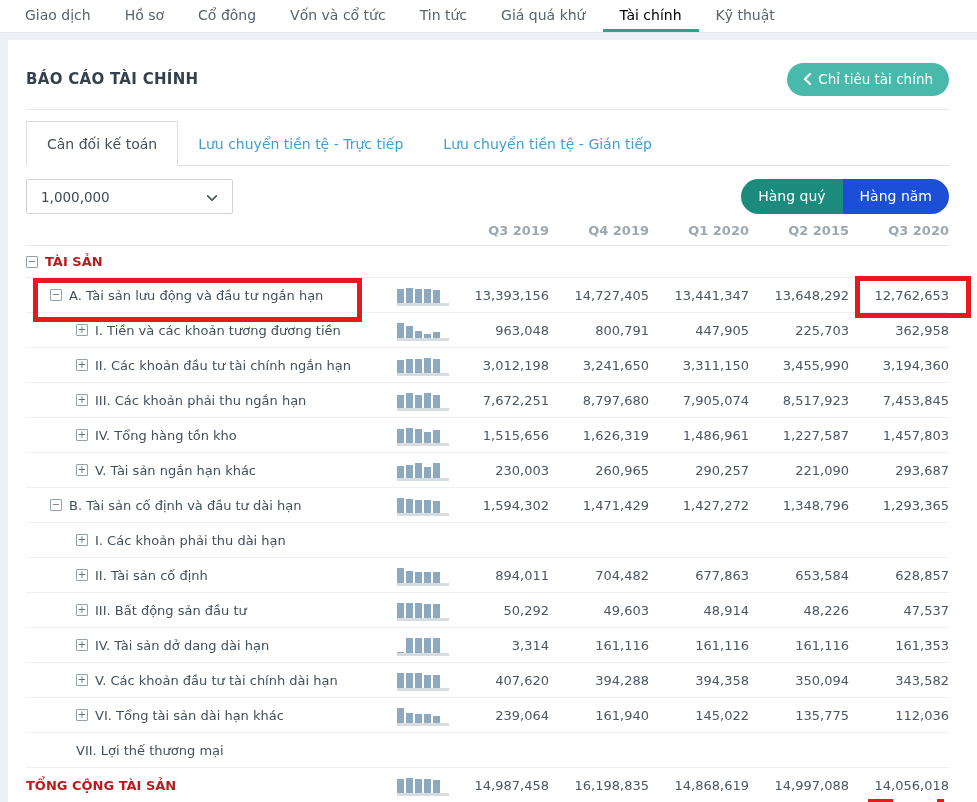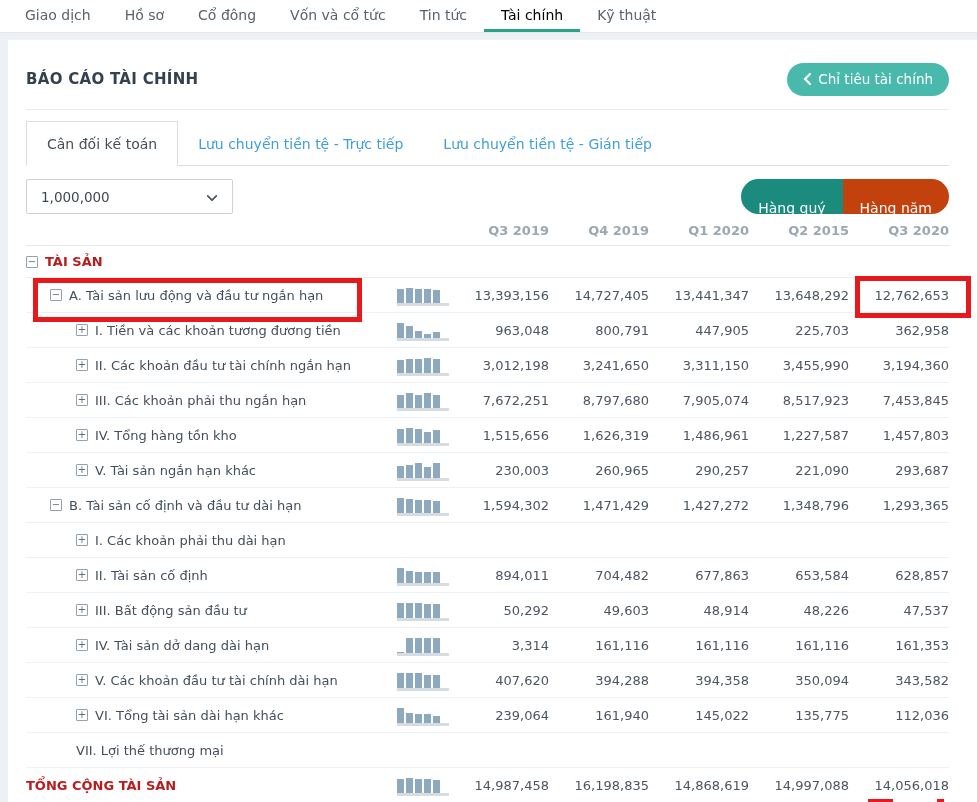--- a/index.html
+++ b/index.html
@@ -91,6 +91,7 @@
     <div class="nav-item">Cổ đông</div>
     <div class="nav-item">Vốn và cổ tức</div>
     <div class="nav-item">Tin tức</div>
+    <div class="nav-item">Giá quá khứ</div>
     <div class="nav-item active">Tài chính</div>
     <div class="nav-item">Kỹ thuật</div>
   </div>

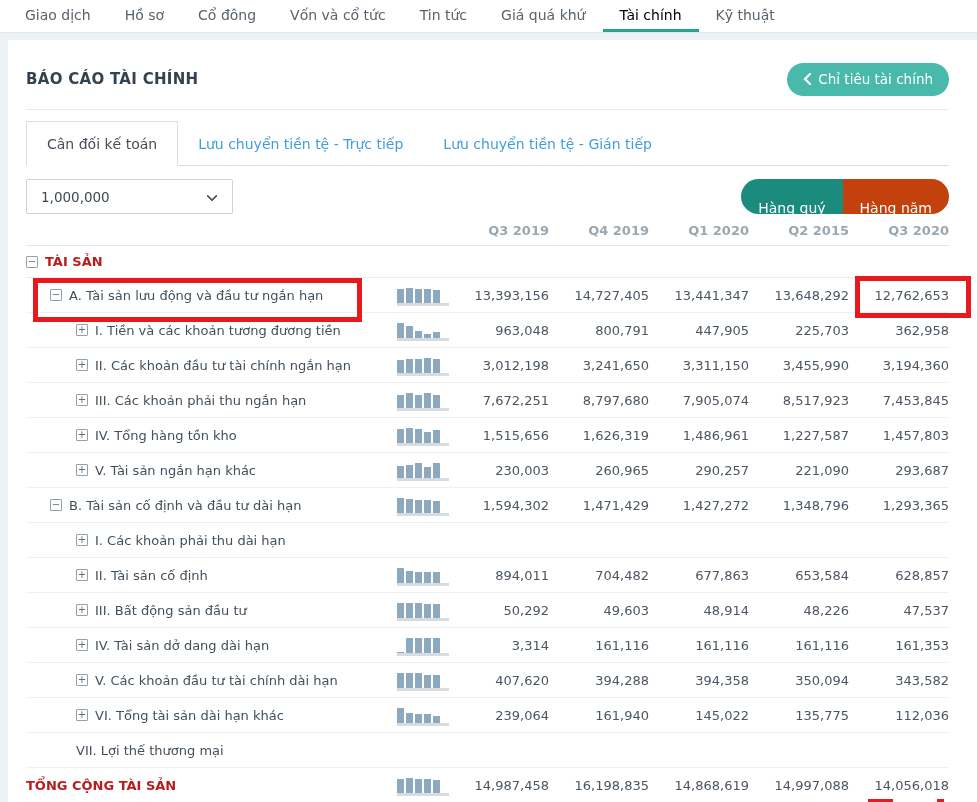--- a/index.html
+++ b/index.html
@@ -57,7 +57,7 @@
     transform: rotate(45deg); border-radius: 1px;
   }
   .period-toggle { display: flex; border-radius: 18px; overflow: hidden; }
-  .seg { height: 35px; line-height: 35px; padding: 12px 17px; color: #fff; font-size: 14px; cursor: pointer; }
+  .seg { height: 35px; line-height: 35px; padding: 0 17px; color: #fff; font-size: 14px; cursor: pointer; }
   .seg.dark { background: #1b8b7d; }
   .seg.light { background: #c2410c; }
   

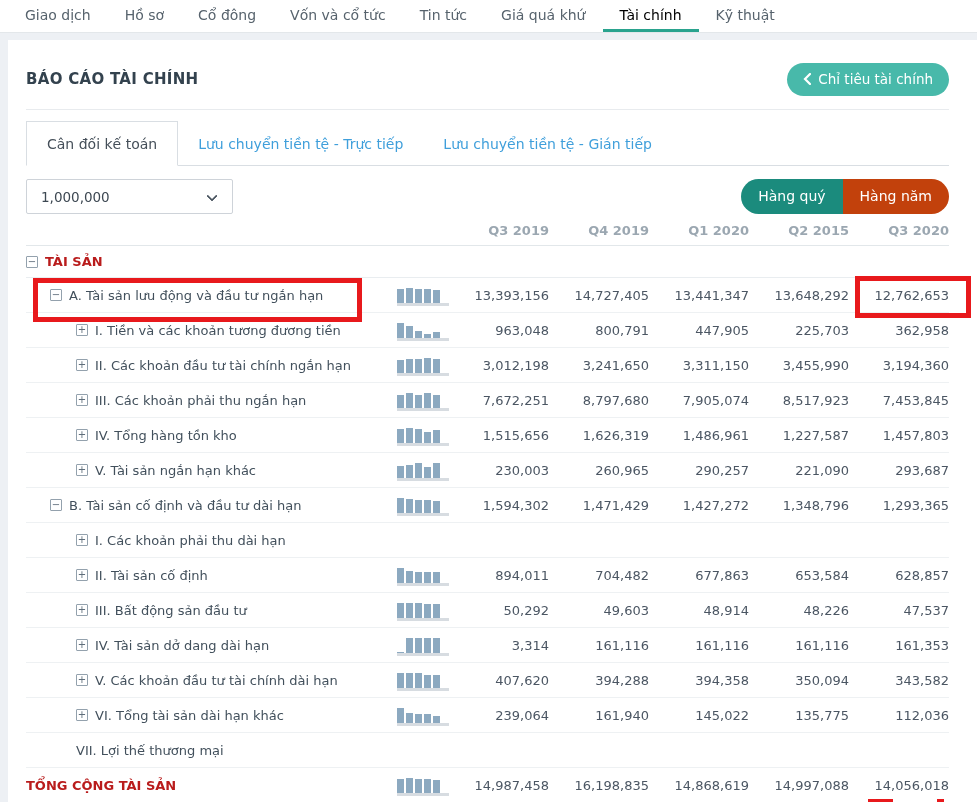--- a/index.html
+++ b/index.html
@@ -59,7 +59,7 @@
   .period-toggle { display: flex; border-radius: 18px; overflow: hidden; }
   .seg { height: 35px; line-height: 35px; padding: 0 17px; color: #fff; font-size: 14px; cursor: pointer; }
   .seg.dark { background: #1b8b7d; }
-  .seg.light { background: #c2410c; }
+  .seg.light { background: #1d4ed8; }
   
   .thead { margin-top: 2px; height: 30px; display: flex; align-items: center; border-bottom: 1px solid #e2e7ea; }
   .col-label { flex: 1; }

